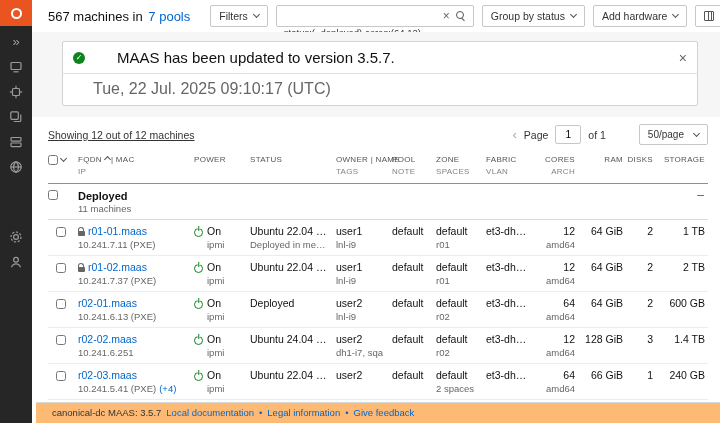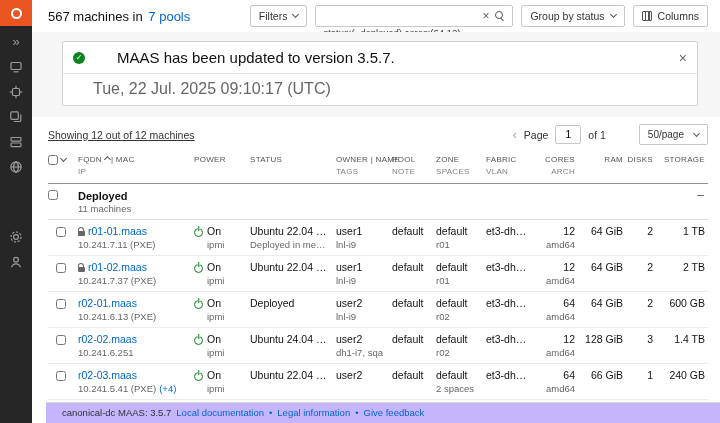--- a/index.html
+++ b/index.html
@@ -159,6 +159,10 @@
           <span class="chev"></span>
         </div>
         <div class="btn">
+          <span>Add hardware</span>
+          <span class="chev"></span>
+        </div>
+        <div class="btn">
           <span class="columns-icon"></span>
           <span>Columns</span>
         </div>

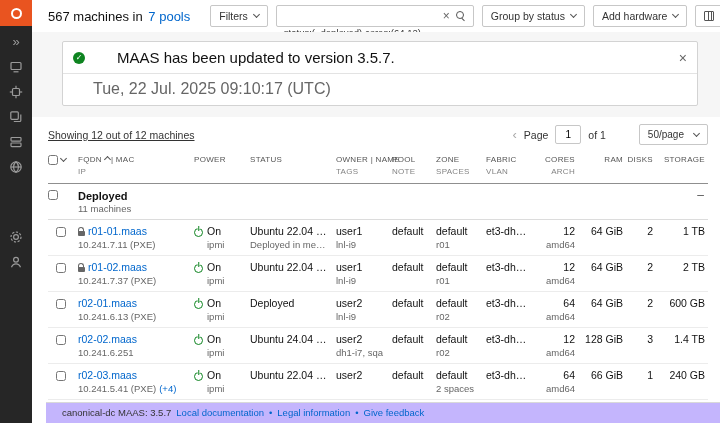--- a/index.html
+++ b/index.html
@@ -85,7 +85,7 @@
   .power-sub { padding-left:13px; }
 
   
-  .footer { position:absolute; left:14px; right:0; bottom:0; background:#c4b5fd; border-top:1px solid #d9d9d9; padding:4px 16px 5px; font-size:9.5px; color:#333; display:flex; align-items:center; gap:5px; white-space:nowrap; }
+  .footer { position:absolute; left:4px; right:0; bottom:0; background:#fdba74; border-top:1px solid #d9d9d9; padding:4px 16px 5px; font-size:9.5px; color:#333; display:flex; align-items:center; gap:5px; white-space:nowrap; }
   .footer .sep { color:#0066CC; }
 </style>
 </head>

